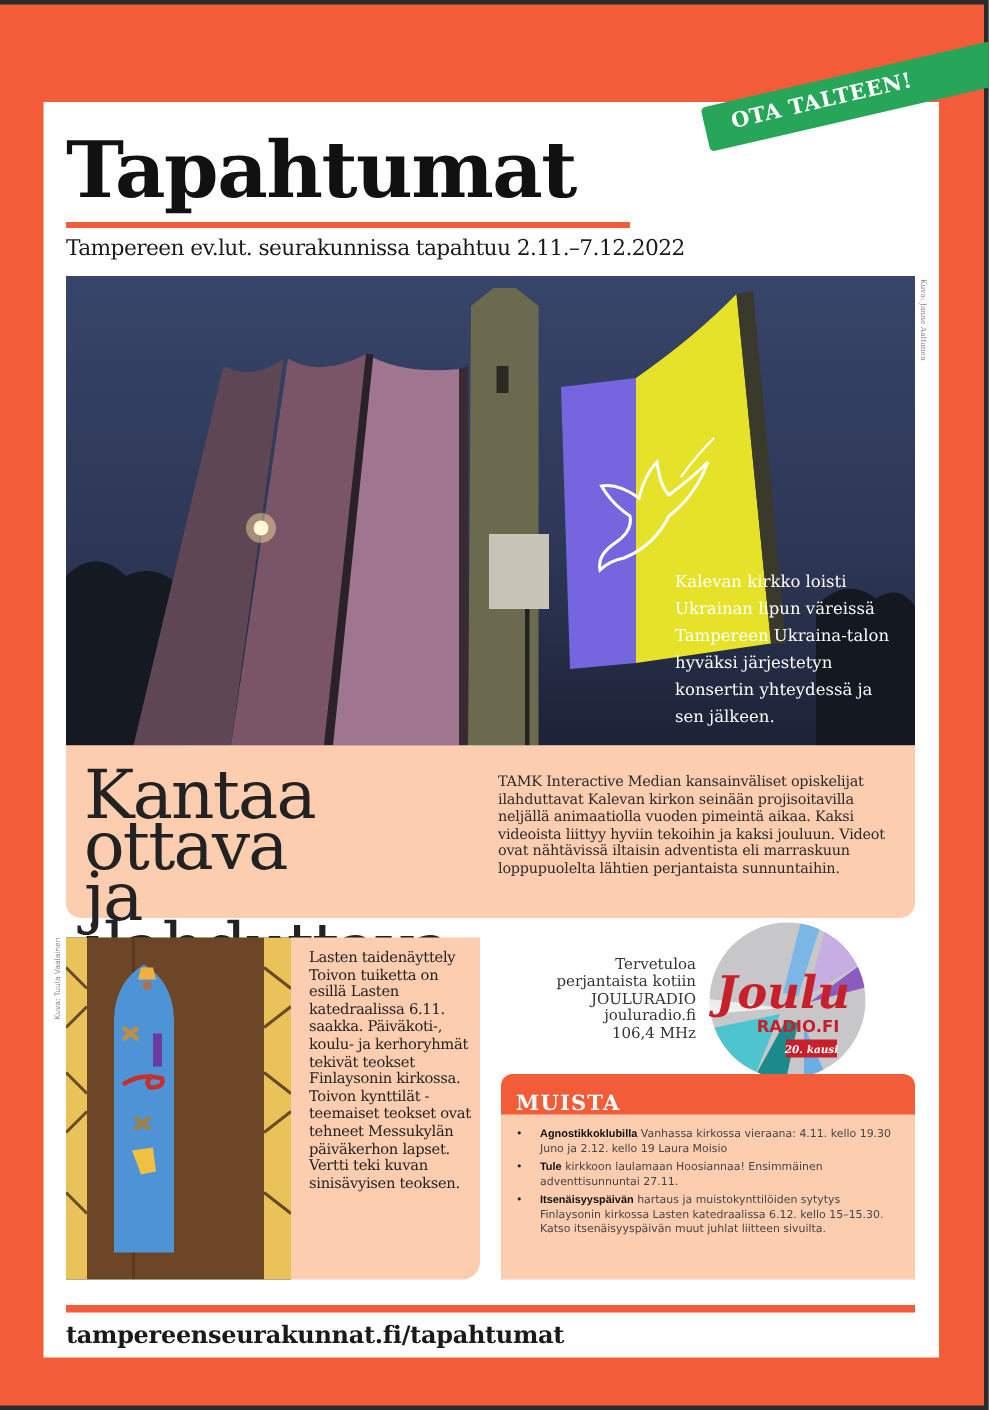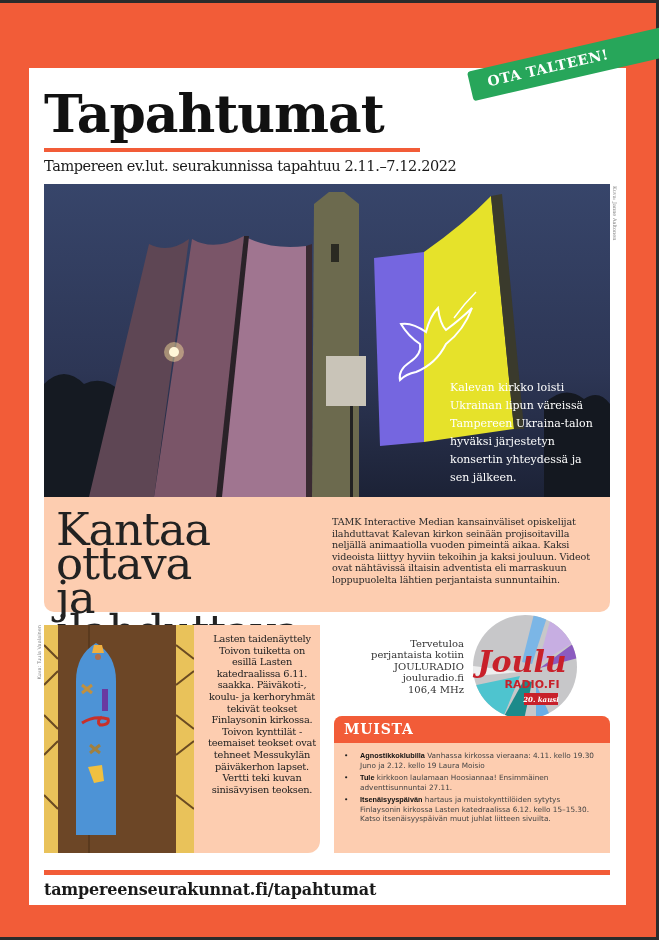--- a/index.html
+++ b/index.html
@@ -79,7 +79,7 @@
     }
     .art-text-box {
       position: absolute; left: 194px; top: 625px; width: 126px; height: 228px;
-      background: #fdcdb0; border-radius: 0 0 12px 0; text-align: center;
+      background: #fdcdb0; border-radius: 0 0 12px 0;
     }
     .art-text {
       position: absolute; left: 12px; top: 8px; width: 112px;

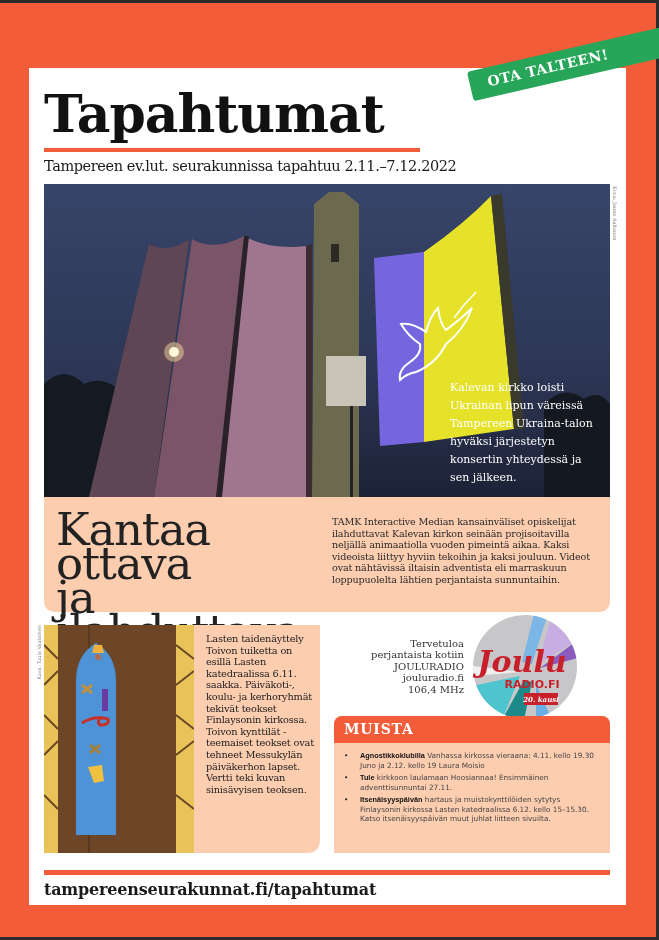--- a/index.html
+++ b/index.html
@@ -101,7 +101,7 @@
     }
     .muista-head {
       height: 27px; background: #f25c38; color: #fff; font-weight: bold;
-      font-size: 14px; padding: 5px 0 0 10px; letter-spacing: 0.8px; font-family: "DejaVu Serif", serif;
+      font-size: 14px; padding: 12px 0 0 10px; letter-spacing: 0.8px; font-family: "DejaVu Serif", serif;
     }
     .muista ul { list-style: none; padding: 8px 8px 0 10px; }
     .muista li {

